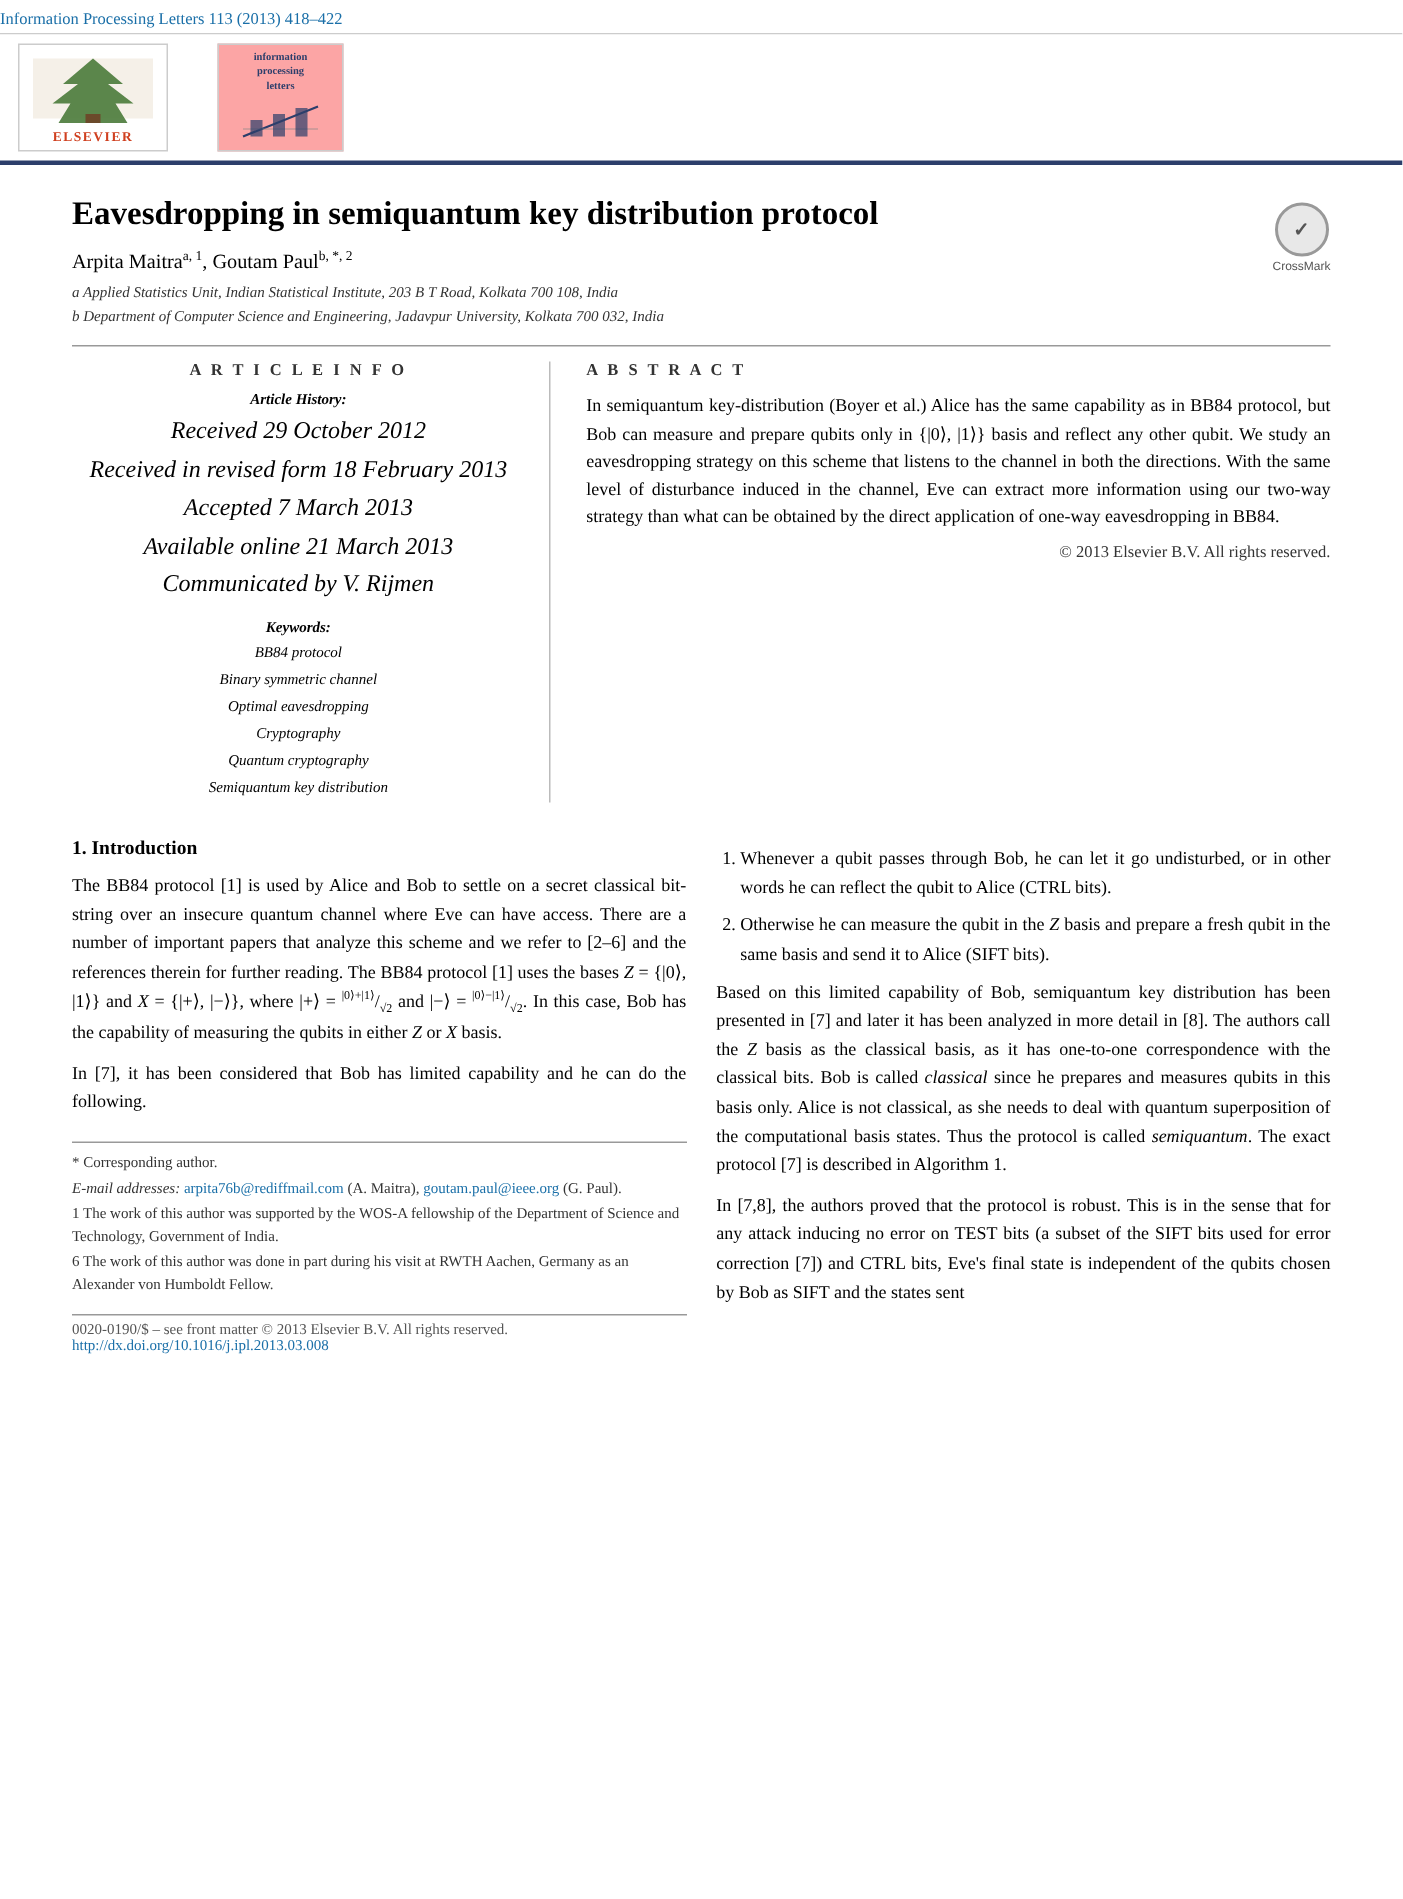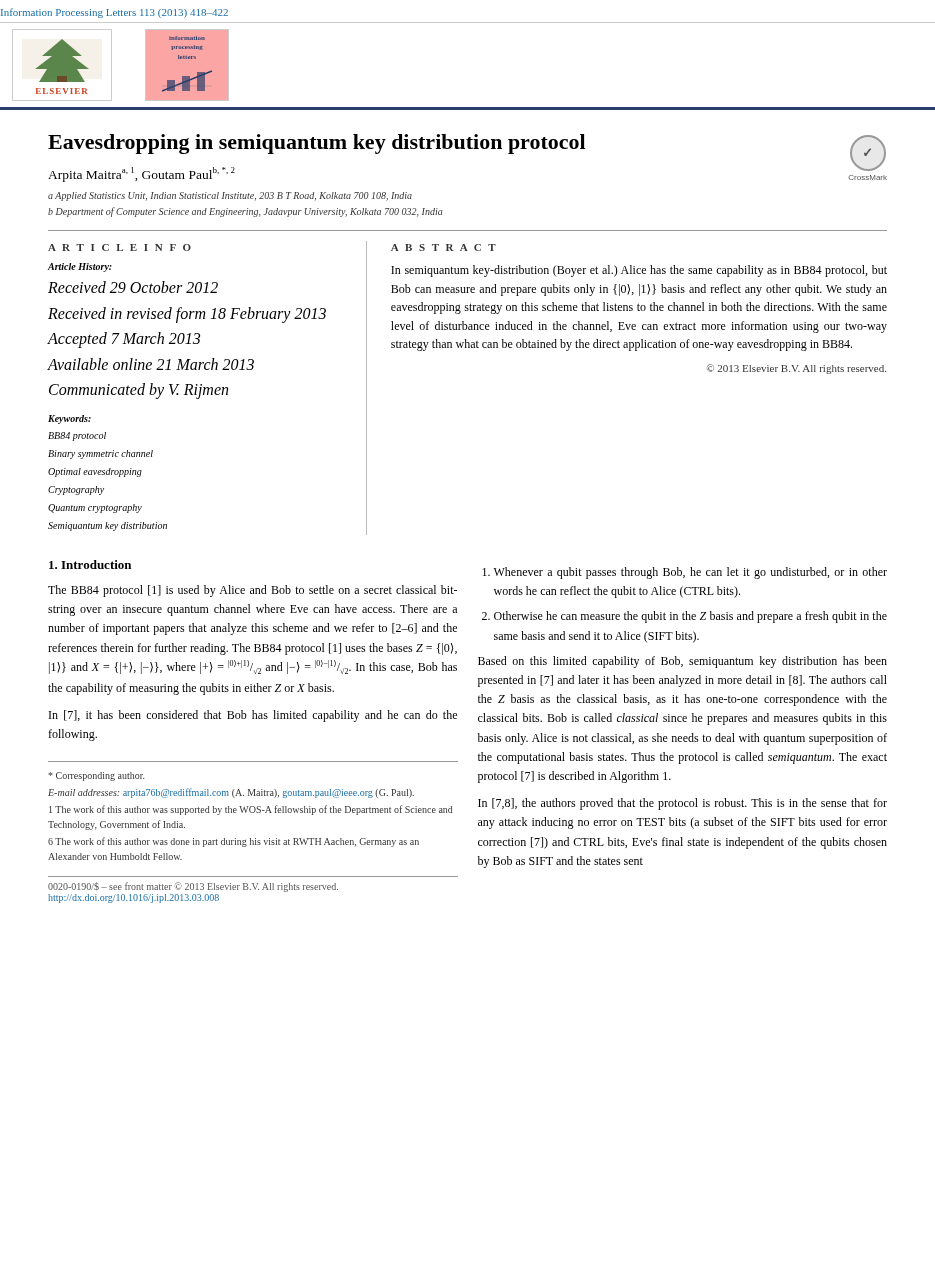--- a/index.html
+++ b/index.html
@@ -161,6 +161,7 @@
       flex-shrink: 0;
       border-right: 1px solid #bbb;
       padding-right: 16px;
+      text-align: center;
     }
     .col-right {
       flex: 1;

